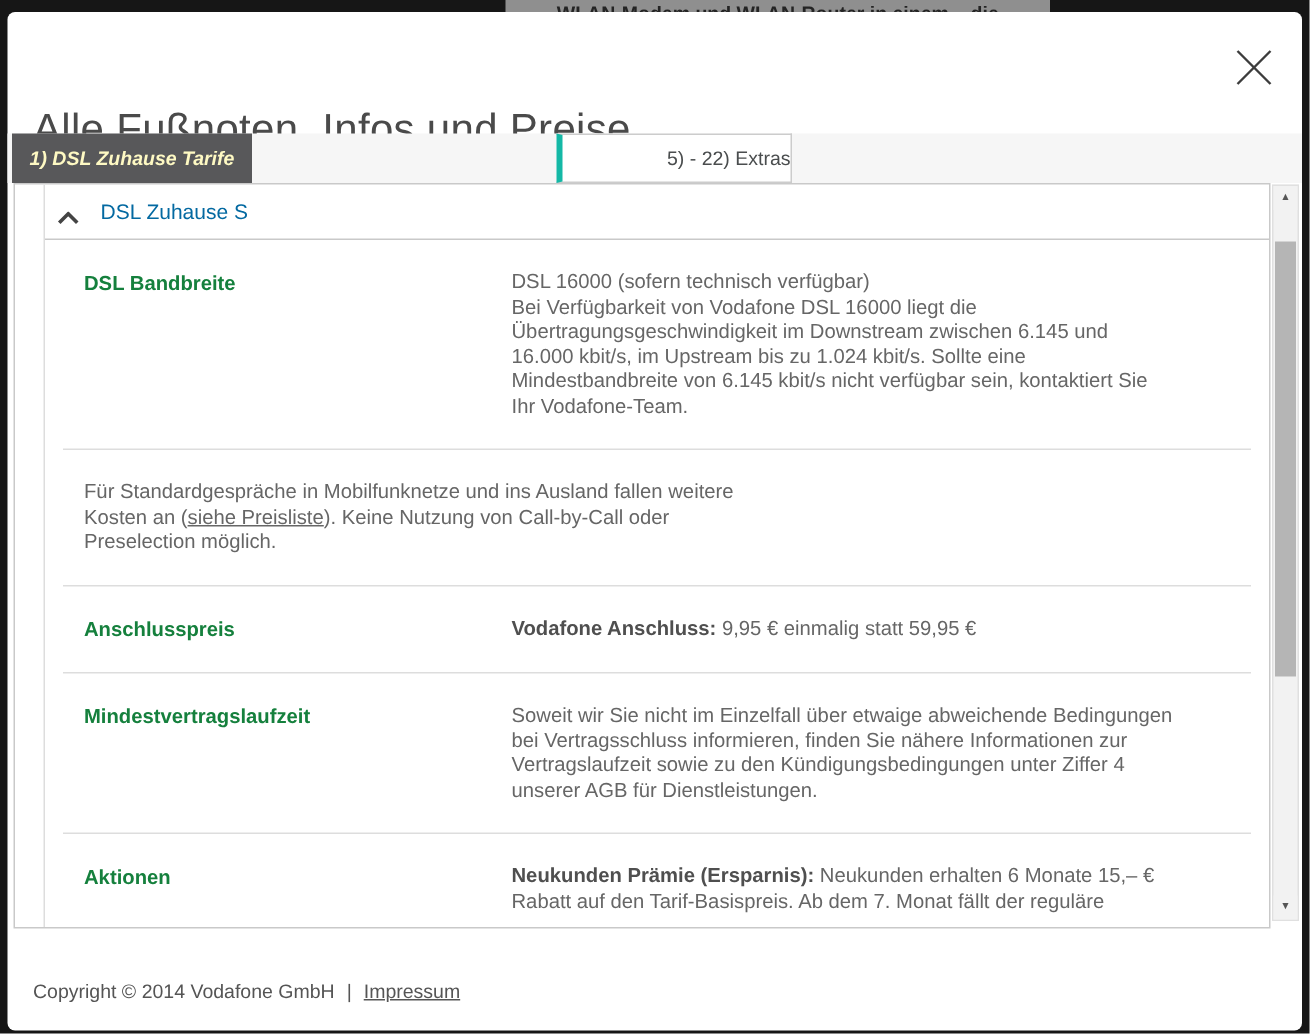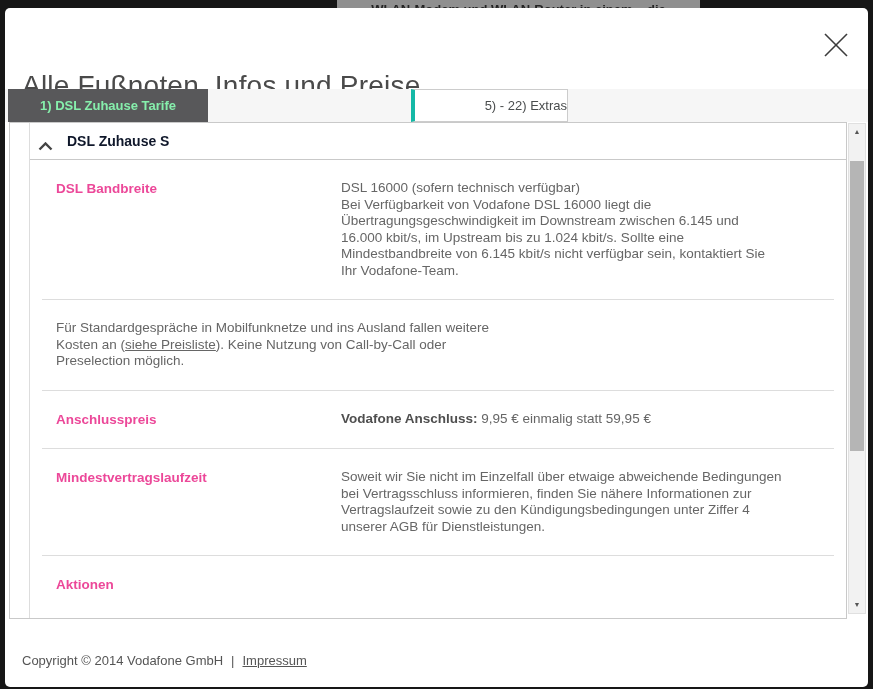--- a/index.html
+++ b/index.html
@@ -41,7 +41,7 @@
     font-size:13px; cursor:pointer;
   }
   .tab.active {
-    width:200px; background:#58585a; color:#86efac; font-weight:700;
+    width:160px; background:#58585a; color:#fef9c3; font-weight:700;font-style:italic;
   }
   .tab.plain {
     background:#ffffff; color:#4a4d4e;

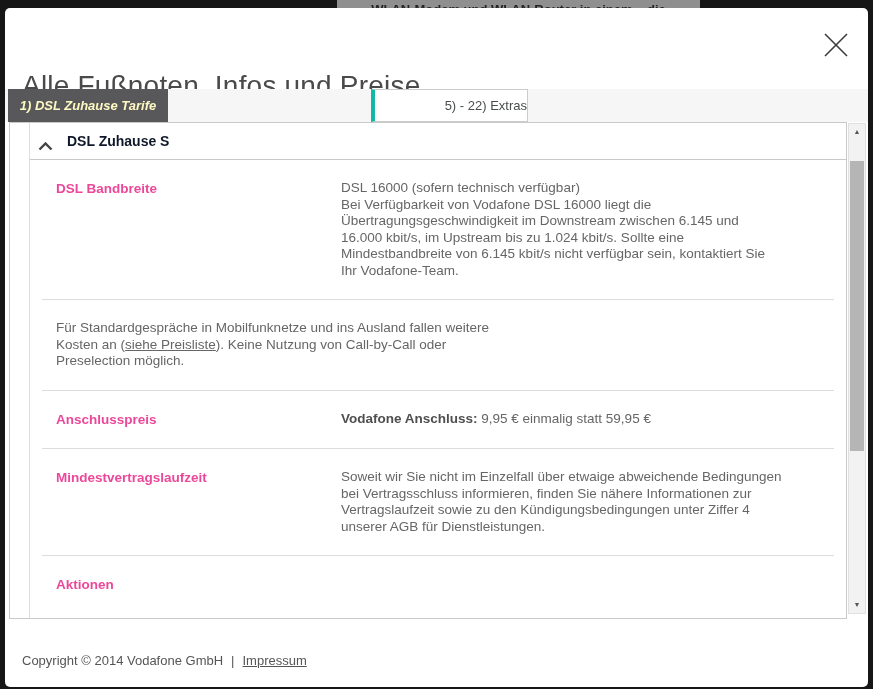--- a/index.html
+++ b/index.html
@@ -62,7 +62,7 @@
     display:flex; align-items:center; padding-left:8px; cursor:pointer;
   }
   .acc-header .chev { width:15px; height:9px; margin-right:14px; display:block; }
-  .acc-title { font-size:14px; font-weight:700; color:#0f172a; }
+  .acc-title { font-size:14px; font-weight:400; color:#0369a1; }
   .rows { padding:0 12px; }
   .row {
     display:flex; padding:20px 0 20px 14px;

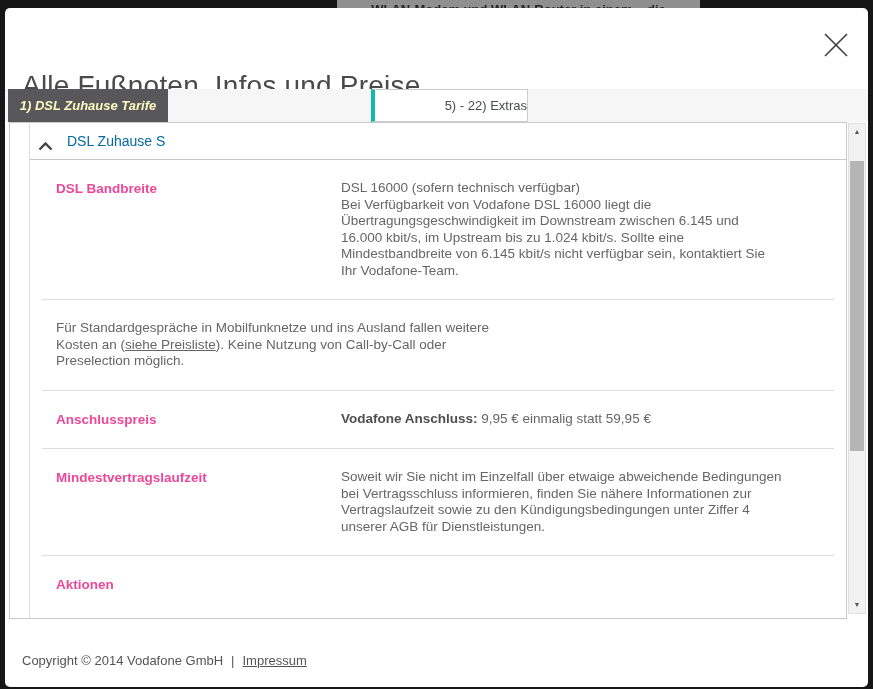--- a/index.html
+++ b/index.html
@@ -69,7 +69,7 @@
   }
   .row + .row { border-top:1px solid #dddddd; }
   .row-label {
-    flex:none; width:285px; font-size:13.5px; font-weight:700; color:#ec4899;
+    flex:none; width:285px; font-size:13.5px; font-weight:700; color:#15803d;
     line-height:16.5px; padding-top:1px;
   }
   .row-value {

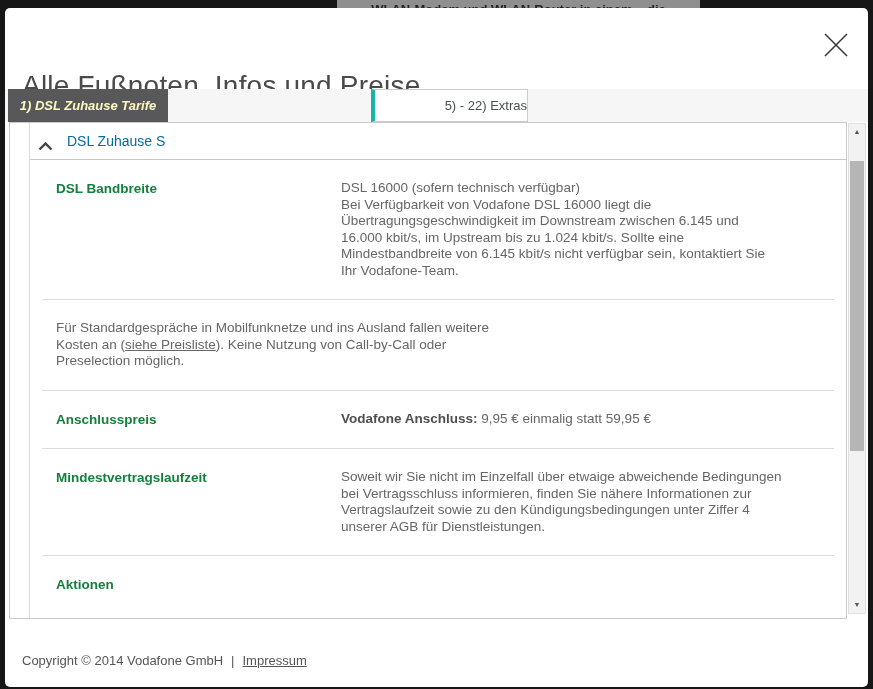--- a/index.html
+++ b/index.html
@@ -175,6 +175,8 @@
 
         <div class="row">
           <div class="row-label">Aktionen</div>
+          <div class="row-value"><b>Neukunden Prämie (Ersparnis):</b><span> Neukunden erhalten 6 Monate 15,– €
+Rabatt auf den Tarif-Basispreis. Ab dem 7. Monat fällt der reguläre</span></div>
         </div>
 
       </div>

